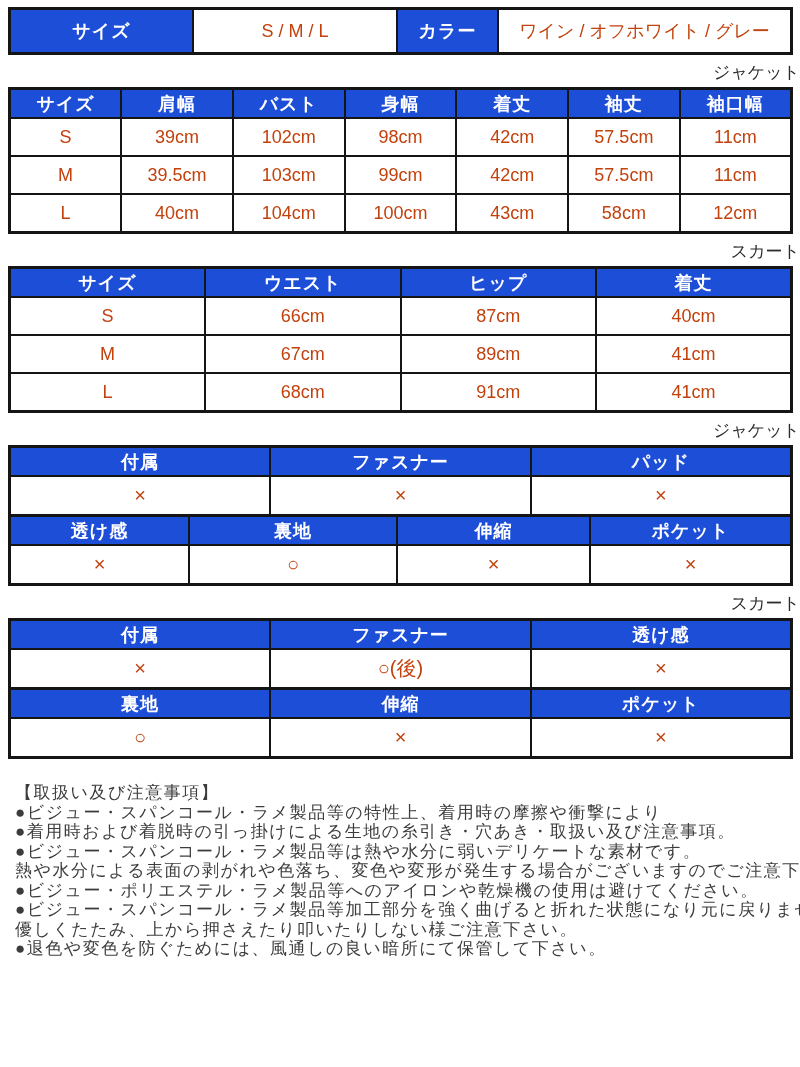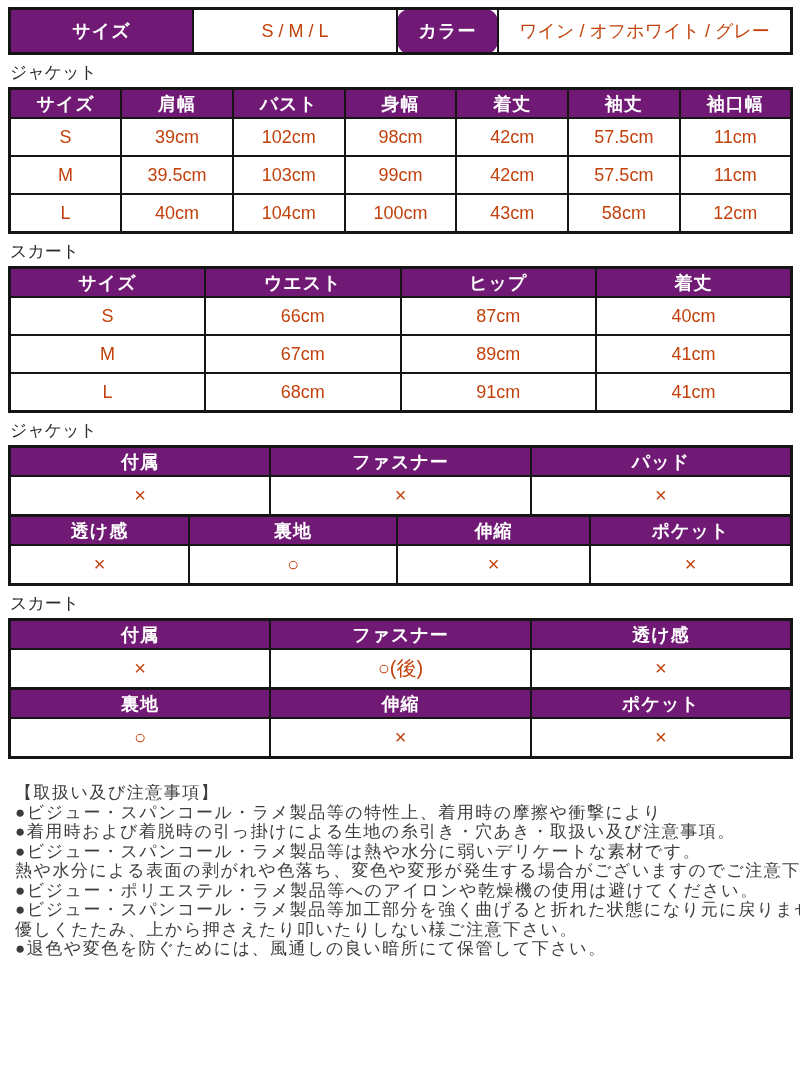--- a/index.html
+++ b/index.html
@@ -27,7 +27,7 @@
     white-space:nowrap;
   }
   table.tbl th{
-    background:#701a75;
+    background:#1d4ed8;
     color:#ffffff;
     font-weight:bold;
     font-size:18px;

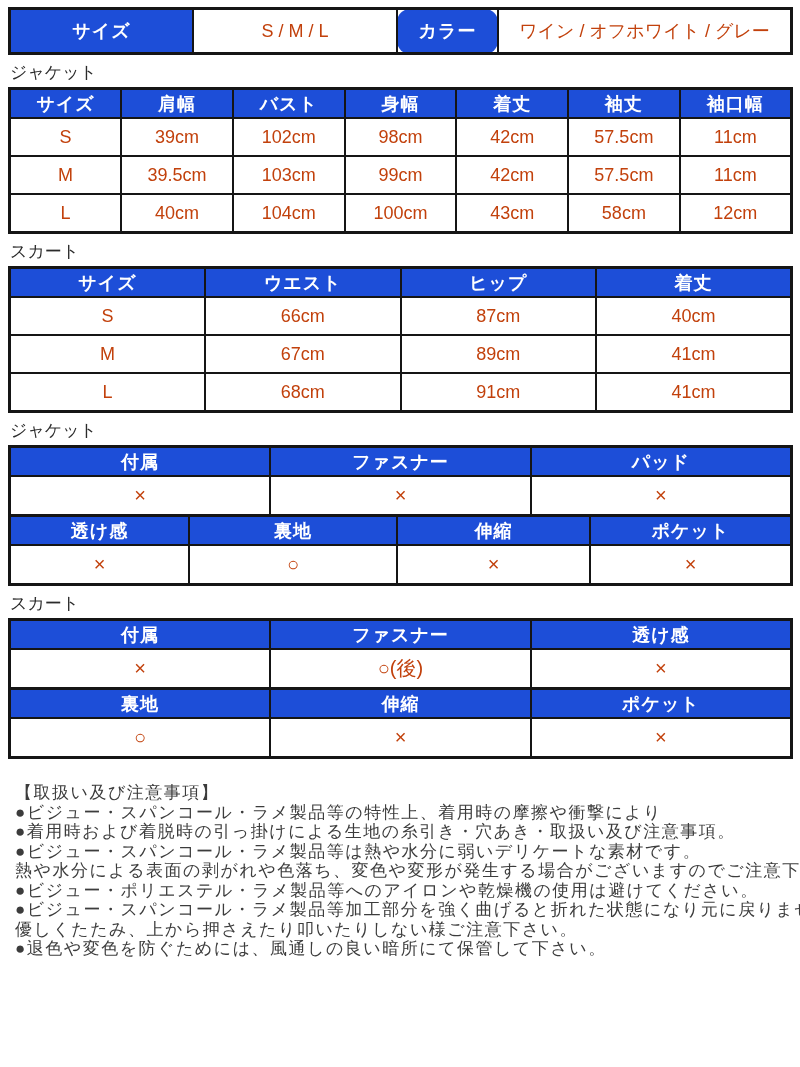--- a/index.html
+++ b/index.html
@@ -44,7 +44,7 @@
   .top-table tr.r2 th,.top-table tr.r2 td{height:46px;}
   .c-w1{width:181px;}
   .c-w2{width:202px;}
-  .c-w3{width:99px;border-radius:13px;}
+  .c-w3{width:99px;}
 
   
   .size-tbl tr.hdr th{height:27px;}

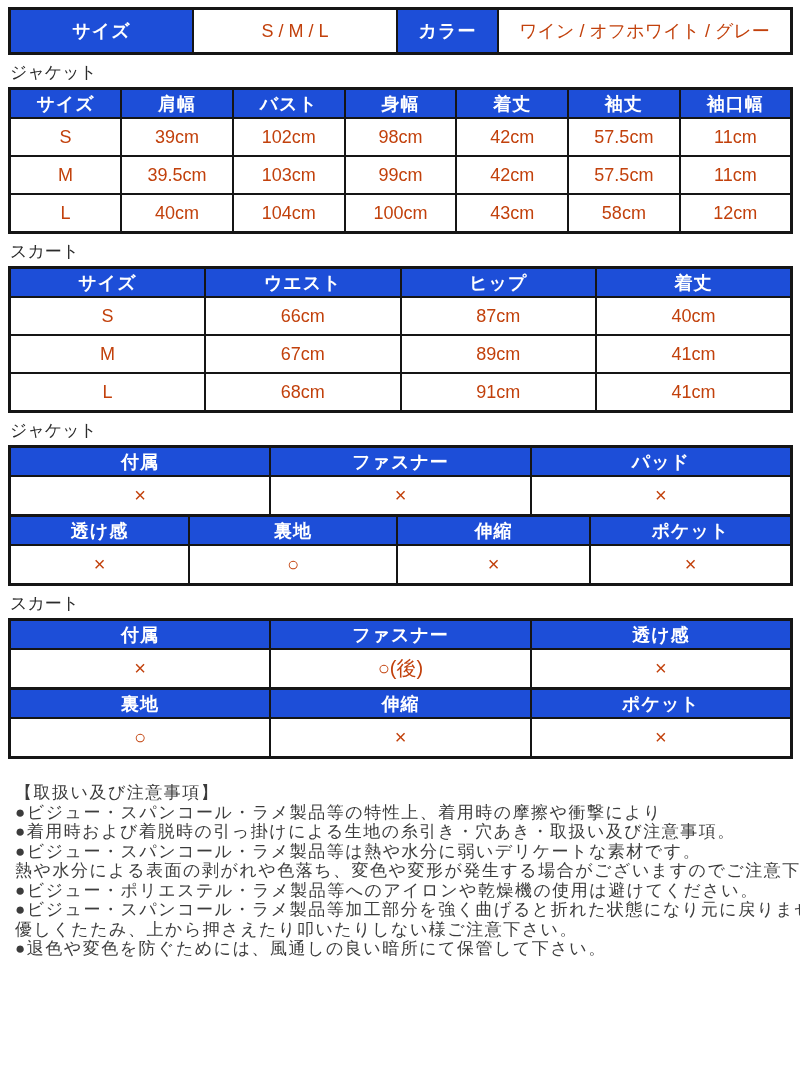--- a/index.html
+++ b/index.html
@@ -63,6 +63,7 @@
     line-height:20px;
     color:#2b2b2b;
     margin:8px 0 4px 10px;
+    text-align:right;
   }
 
   .notes{

